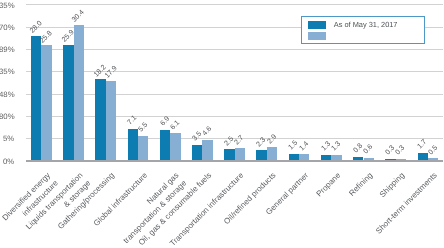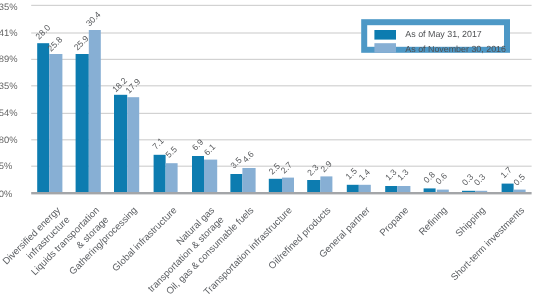--- a/index.html
+++ b/index.html
@@ -12,7 +12,7 @@
 
   .gridline{position:absolute;height:1px;background:#d2d2d2;}
   .axisline{position:absolute;height:1.2px;background:#a3a5a8;}
-  .ytick{position:absolute;font-size:7.8px;color:#636363;
+  .ytick{position:absolute;font-size:7.8px;color:#636363;text-align:right;
          line-height:9px;}
   .bar{position:absolute;}
   .vlabwrap{position:absolute;width:0;height:0;}

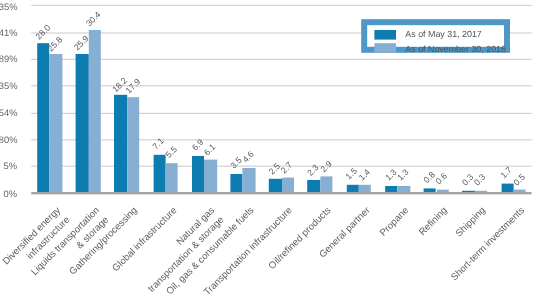--- a/index.html
+++ b/index.html
@@ -50,7 +50,7 @@
       <div class="gridline" style="left: 26px; width: 417.2px; top: 48.9px;"></div>
       <div class="ytick" style="left: -1px; width: 15.3px; top: 45.1px;">89%</div>
       <div class="gridline" style="left: 26px; width: 417.2px; top: 26.6px;"></div>
-      <div class="ytick" style="left: -1px; width: 15.3px; top: 22.8px;">41%</div>
+      <div class="ytick" style="left: -1px; width: 15.3px; top: 22.8px;">70%</div>
       <div class="gridline" style="left: 26px; width: 417.2px; top: 4.3px;"></div>
       <div class="ytick" style="left: -1px; width: 15.3px; top: 0.5px;">35%</div>
       <div class="bar" style="left: 30.95px; width: 10.35px; height: 124.88px; top: 35.52px; background: rgb(13, 124, 176);"></div>

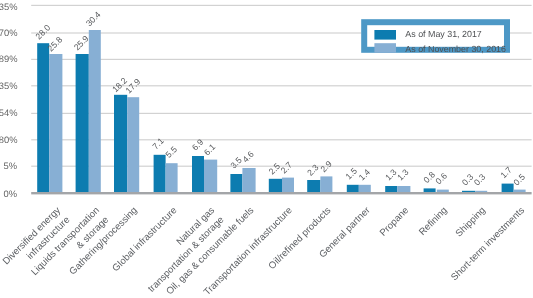--- a/index.html
+++ b/index.html
@@ -25,7 +25,7 @@
         transform-origin:100% 0;transform:rotate(-45deg);}
 
   #legend{position:absolute;left:301px;top:16px;width:123.5px;height:28px;
-          border:5px solid #a21caf;background:#fff;box-sizing:border-box;}
+          border:1px solid #a21caf;background:#fff;box-sizing:border-box;}
   .lgrow{position:absolute;display:flex;align-items:center;}
   .lgsw{width:18px;height:8px;flex:0 0 auto;display:block;}
   .lgtx{font-size:7.4px;color:#4e5053;margin-left:8px;white-space:nowrap;

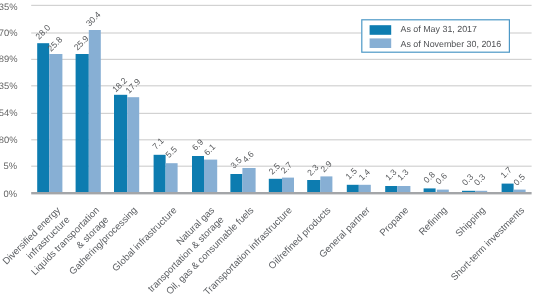--- a/index.html
+++ b/index.html
@@ -208,7 +208,6 @@
     </div>
     <div class="lgrow" style="left:5.8px;top:14.5px">
       <span class="lgsw" id="sw1" style="background: rgb(135, 175, 212);"></span>
-      <span class="lgtx">As of November 30, 2016</span>
     </div>
   </div>
 </div>

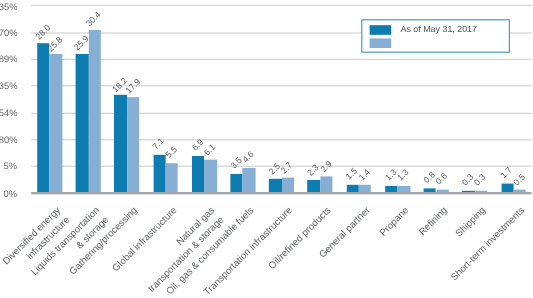--- a/index.html
+++ b/index.html
@@ -44,7 +44,7 @@
       <div class="gridline" style="left: 26px; width: 417.2px; top: 115.8px;"></div>
       <div class="ytick" style="left: -1px; width: 15.3px; top: 112px;">80%</div>
       <div class="gridline" style="left: 26px; width: 417.2px; top: 93.5px;"></div>
-      <div class="ytick" style="left: -1px; width: 15.3px; top: 89.7px;">54%</div>
+      <div class="ytick" style="left: -1px; width: 15.3px; top: 89.7px;">48%</div>
       <div class="gridline" style="left: 26px; width: 417.2px; top: 71.2px;"></div>
       <div class="ytick" style="left: -1px; width: 15.3px; top: 67.4px;">35%</div>
       <div class="gridline" style="left: 26px; width: 417.2px; top: 48.9px;"></div>

